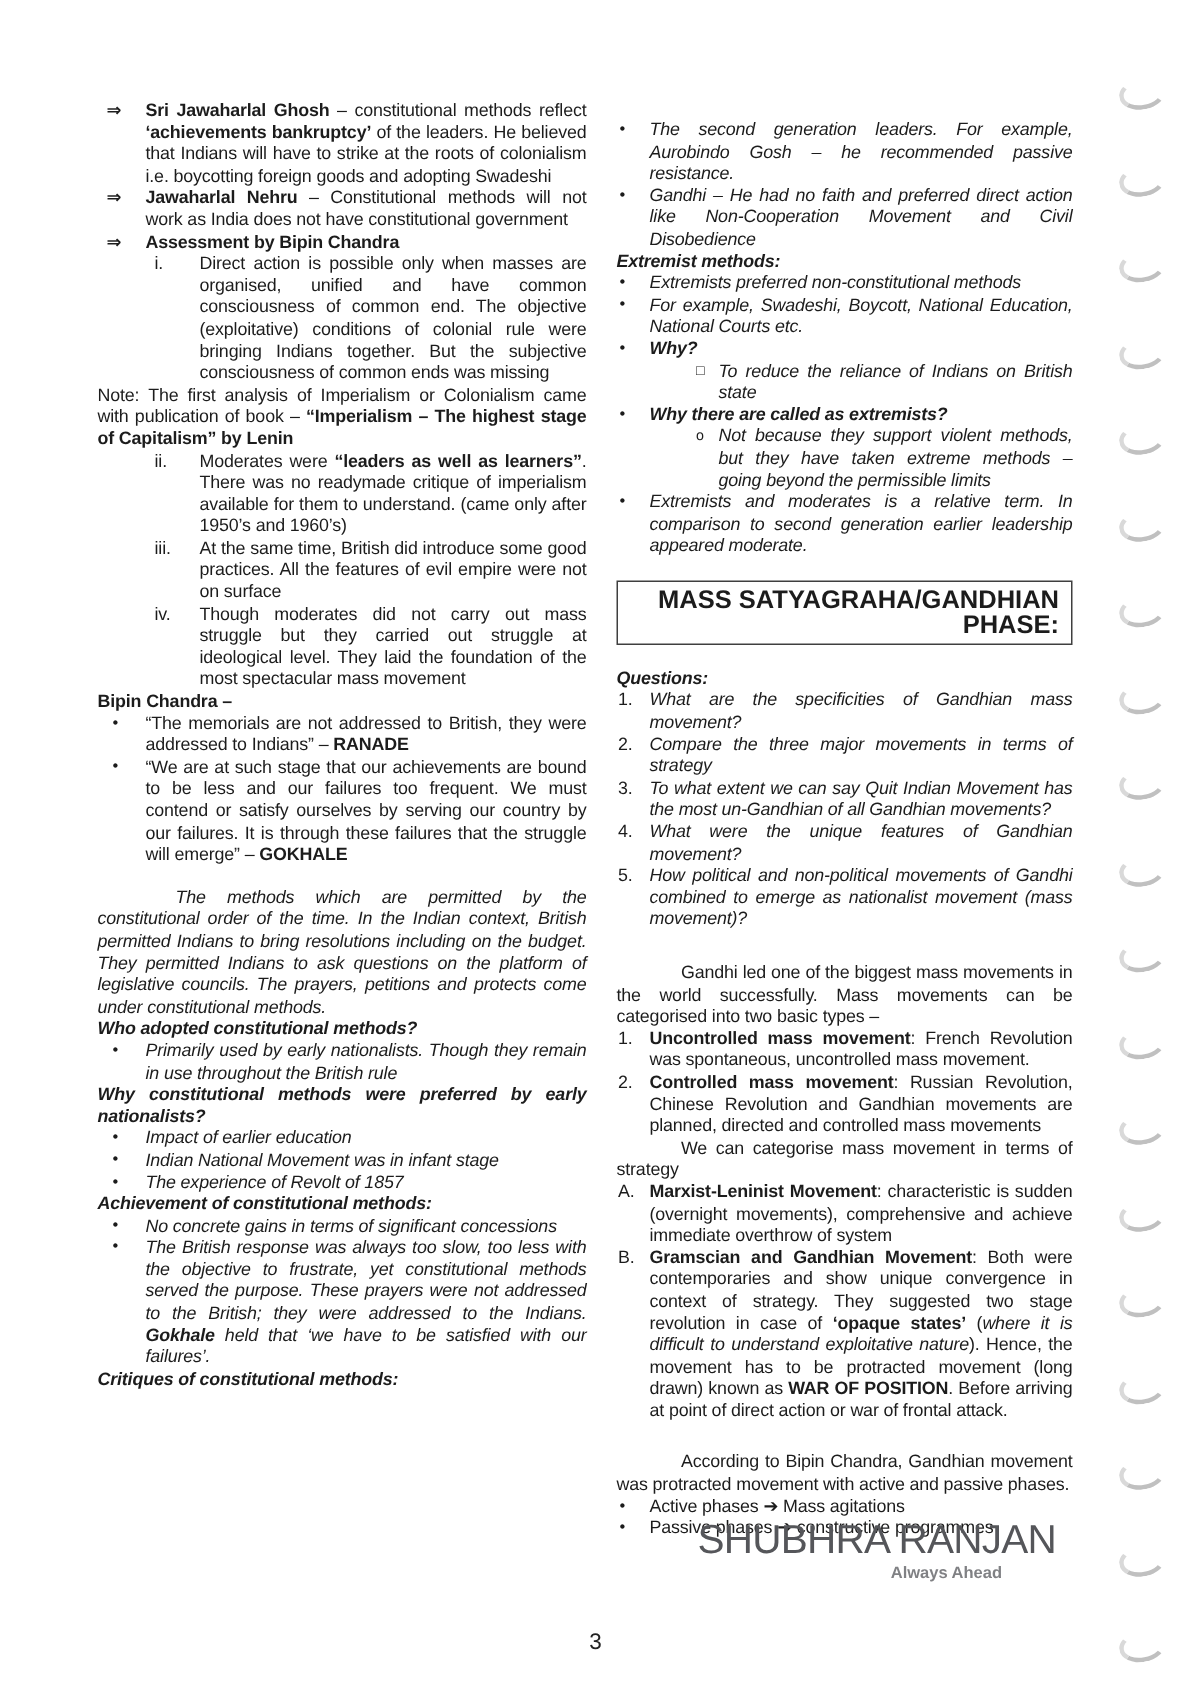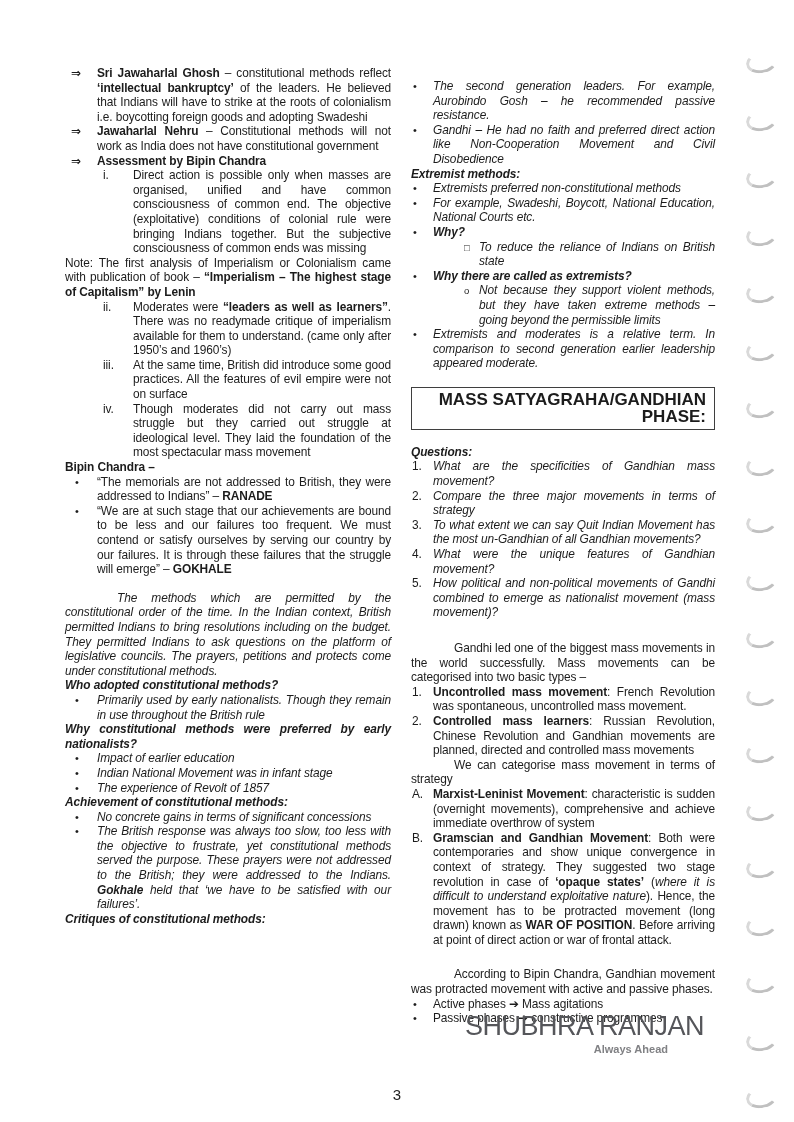--- a/index.html
+++ b/index.html
@@ -38,7 +38,7 @@
 <div class="page">
   <div class="content">
     <div class="col col-left">
-        <div class="item i-arrow"><span class="marker">⇒</span><span><span class="b">Sri Jawaharlal Ghosh</span><span> – constitutional methods reflect </span><span class="b">‘intellectual bankruptcy’</span><span> of the leaders. He believed that Indians will have to strike at the roots of colonialism i.e. boycotting foreign goods and adopting Swadeshi</span></span></div>
+        <div class="item i-arrow"><span class="marker">⇒</span><span><span class="b">Sri Jawaharlal Ghosh</span><span> – constitutional methods reflect </span><span class="b">‘achievements bankruptcy’</span><span> of the leaders. He believed that Indians will have to strike at the roots of colonialism i.e. boycotting foreign goods and adopting Swadeshi</span></span></div>
         <div class="item i-arrow"><span class="marker">⇒</span><span><span class="b">Jawaharlal Nehru</span><span> – Constitutional methods will not work as India does not have constitutional government</span></span></div>
         <div class="item i-arrow"><span class="marker">⇒</span><span><span class="b">Assessment by Bipin Chandra</span></span></div>
         <div class="item i-roman"><span class="marker">i.</span><span><span>Direct action is possible only when masses are organised, unified and have common consciousness of common end. The objective (exploitative) conditions of colonial rule were bringing Indians together. But the subjective consciousness of common ends was missing</span></span></div>

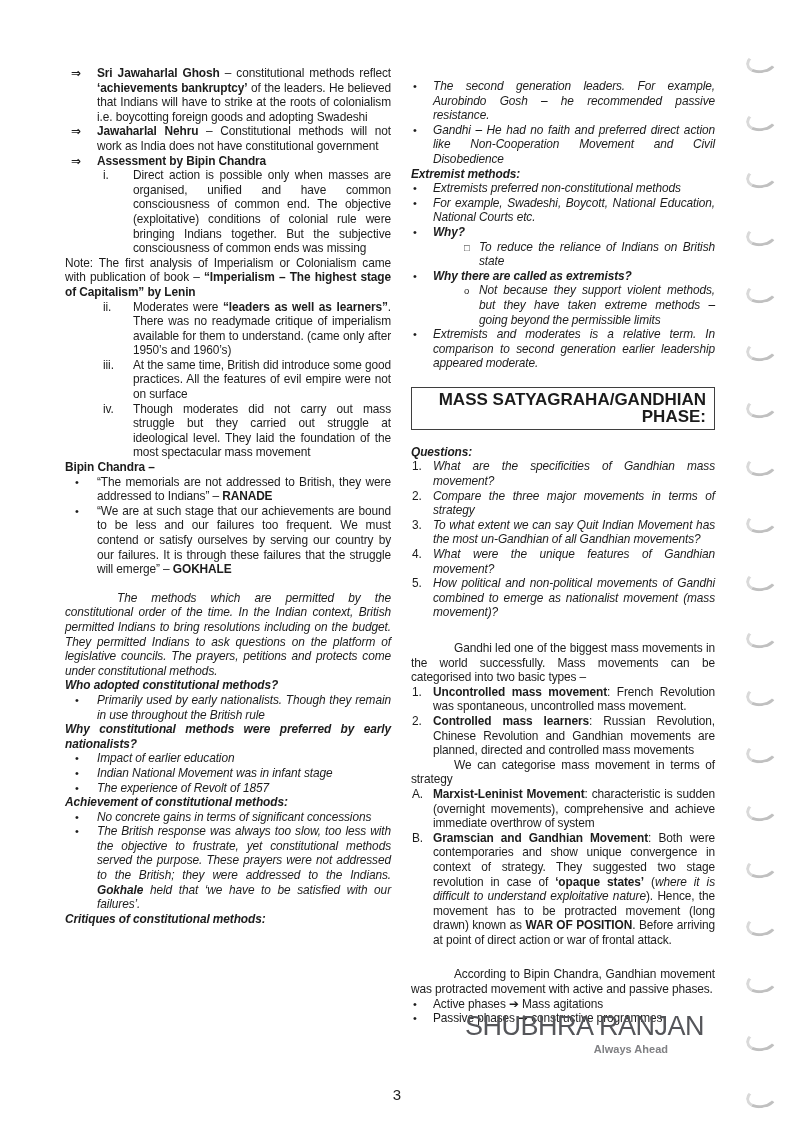--- a/index.html
+++ b/index.html
@@ -81,7 +81,7 @@
         <div class="i item i-num"><span class="marker">5.</span><span><span class="i">How political and non-political movements of Gandhi combined to emerge as nationalist movement (mass movement)?</span></span></div>
         <div class="para" style="margin-top: 21px; text-indent: 43px;"><span>Gandhi led one of the biggest mass movements in the world successfully. Mass movements can be categorised into two basic types –</span></div>
         <div class="item i-num"><span class="marker">1.</span><span><span class="b">Uncontrolled mass movement</span><span>: French Revolution was spontaneous, uncontrolled mass movement.</span></span></div>
-        <div class="item i-num"><span class="marker">2.</span><span><span class="b">Controlled mass learners</span><span>: Russian Revolution, Chinese Revolution and Gandhian movements are planned, directed and controlled mass movements</span></span></div>
+        <div class="item i-num"><span class="marker">2.</span><span><span class="b">Controlled mass movement</span><span>: Russian Revolution, Chinese Revolution and Gandhian movements are planned, directed and controlled mass movements</span></span></div>
         <div class="para" style="text-indent: 43px;"><span>We can categorise mass movement in terms of strategy</span></div>
         <div class="item i-num"><span class="marker">A.</span><span><span class="b">Marxist-Leninist Movement</span><span>: characteristic is sudden (overnight movements), comprehensive and achieve immediate overthrow of system</span></span></div>
         <div class="item i-num"><span class="marker">B.</span><span><span class="b">Gramscian and Gandhian Movement</span><span>: Both were contemporaries and show unique convergence in context of strategy. They suggested two stage revolution in case of </span><span class="b">‘opaque states’</span><span> (</span><span class="i">where it is difficult to understand exploitative nature</span><span>). Hence, the movement has to be protracted movement (long drawn) known as </span><span class="b">WAR OF POSITION</span><span>. Before arriving at point of direct action or war of frontal attack.</span></span></div>

